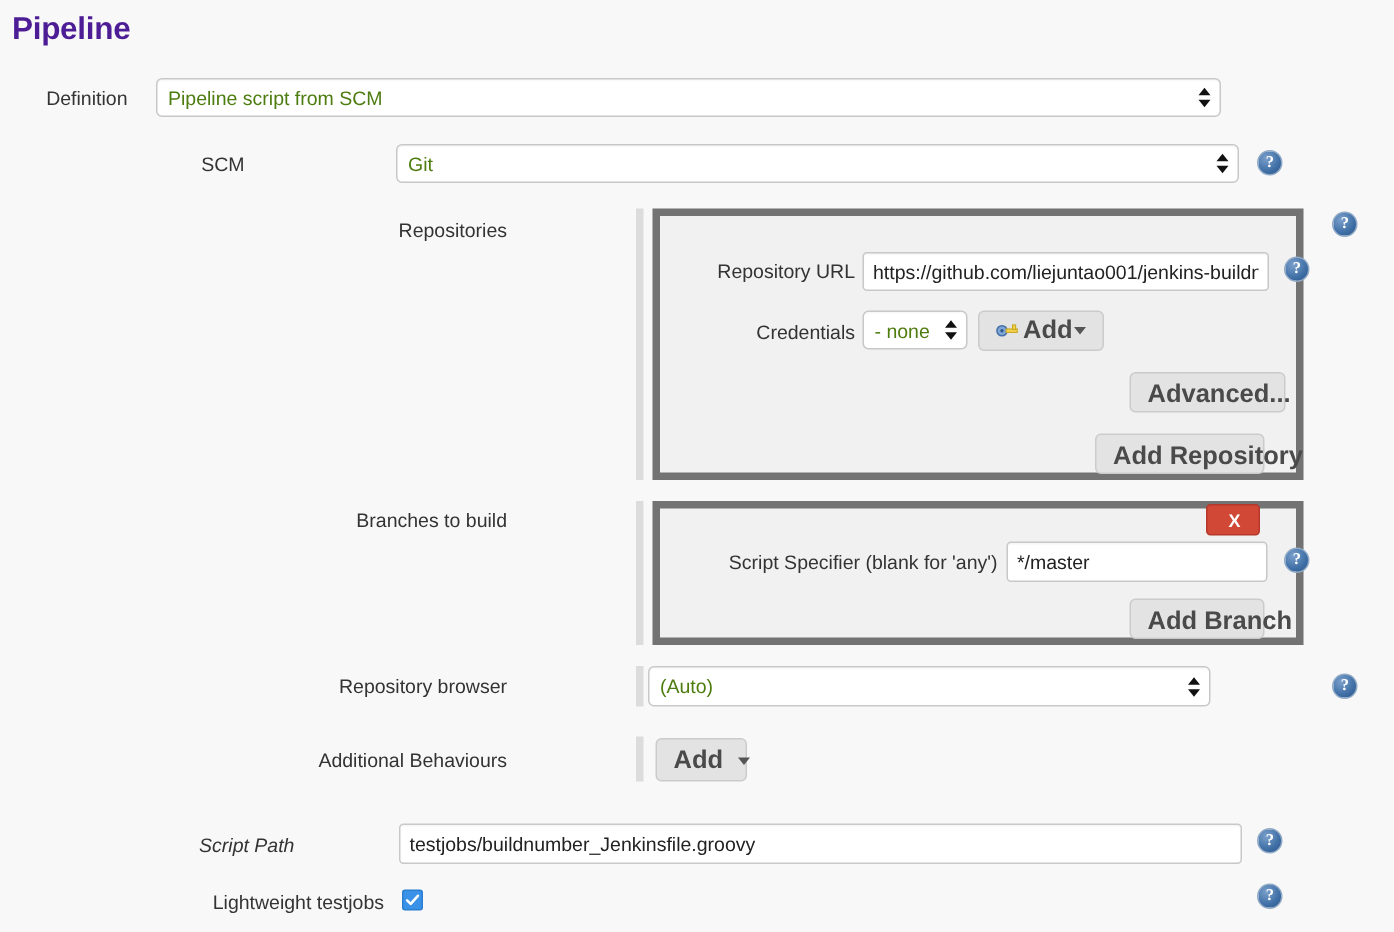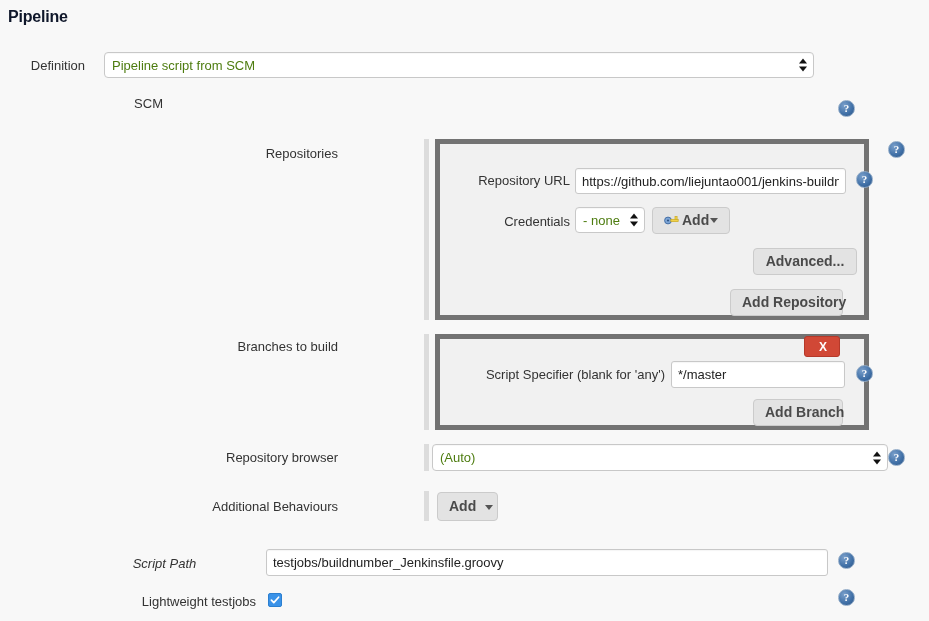--- a/index.html
+++ b/index.html
@@ -19,9 +19,9 @@
 
   
   .page-title {
-    font-size: 16px;
-    font-weight: bold;
-    color: #0f172a;
+    font-size: 21px;
+    font-weight: bold;
+    color: #4c1d95;
     padding: 8px 0 0 8px;
     letter-spacing: -0.2px;
   }

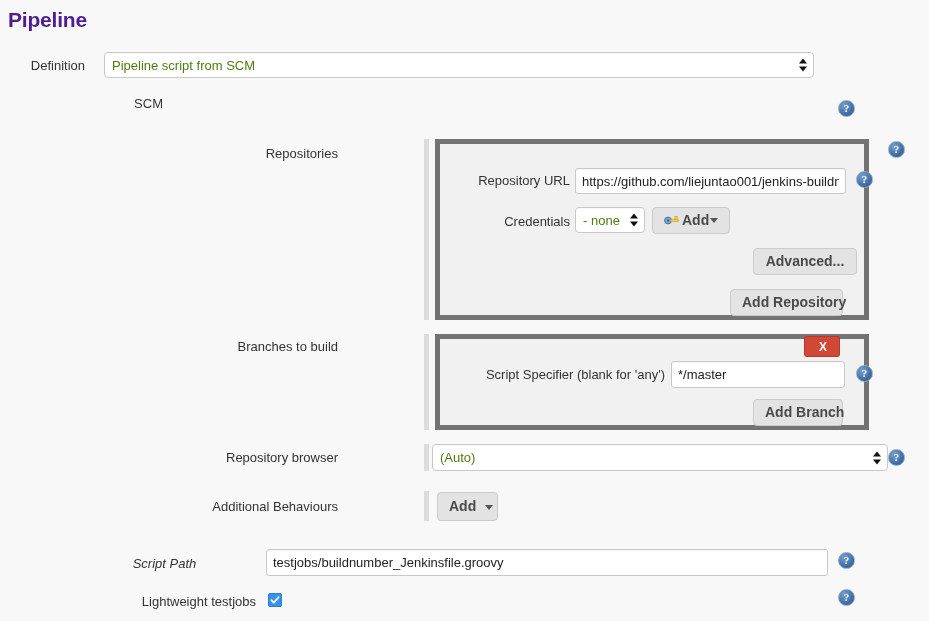--- a/index.html
+++ b/index.html
@@ -205,6 +205,12 @@
 
 <div class="row" style="left:0; top:96px; width:929px;">
   <div class="lbl" style="width:163px;">SCM</div>
+  <div class="select-wrap" style="margin-left:101px;">
+    <select class="jselect" style="width:562px;">
+      <option>Git</option>
+    </select>
+    <span class="arrows"></span>
+  </div>
 </div>
 <div class="help" style="left:838px; top:100px;">?</div>
 

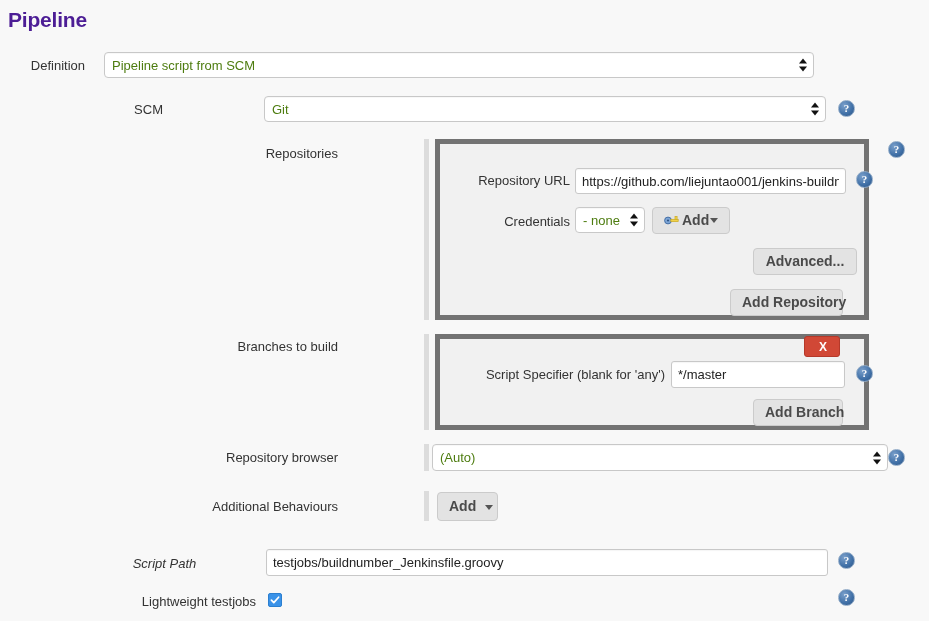--- a/index.html
+++ b/index.html
@@ -102,7 +102,7 @@
 
   button.jbtn {
     font-family: "Liberation Sans", sans-serif;
-    font-size: 14px;
+    font-size: 17px;
     font-weight: bold;
     color: #4a4a4a;
     background: #e3e3e3;

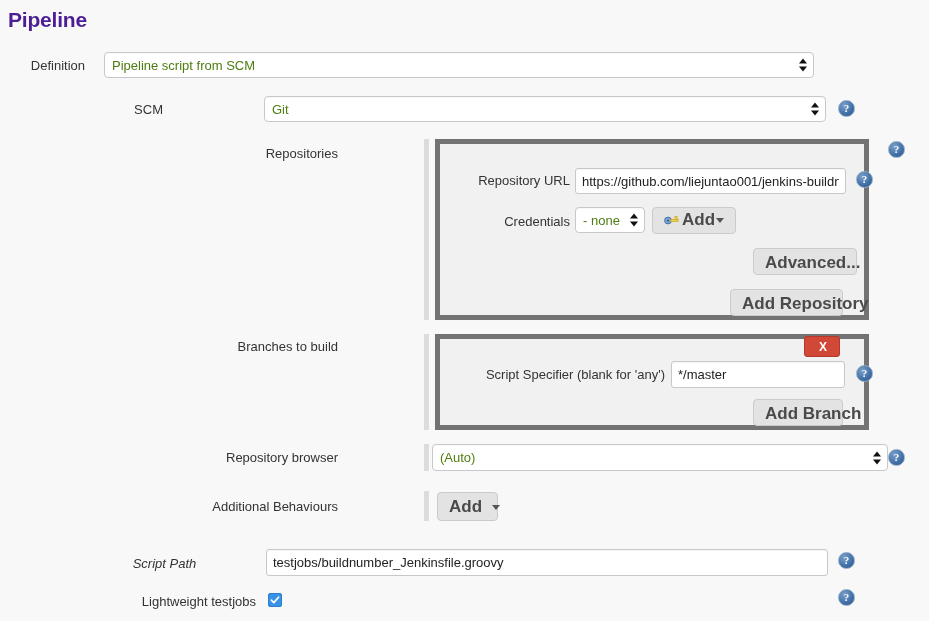--- a/index.html
+++ b/index.html
@@ -266,7 +266,7 @@
 <div class="lbl" style="position:absolute; left:193px; top:450px; width:145px; text-align:right;">Repository browser</div>
 <div class="leftbar" style="left:424px; top:444px; height:27px;"></div>
 <div class="select-wrap" style="position:absolute; left:432px; top:444px;">
-  <select class="jselect" style="width:456px; height:27px;">
+  <select class="jselect" style="width:375px; height:27px;">
     <option>(Auto)</option>
   </select>
   <span class="arrows"></span>

